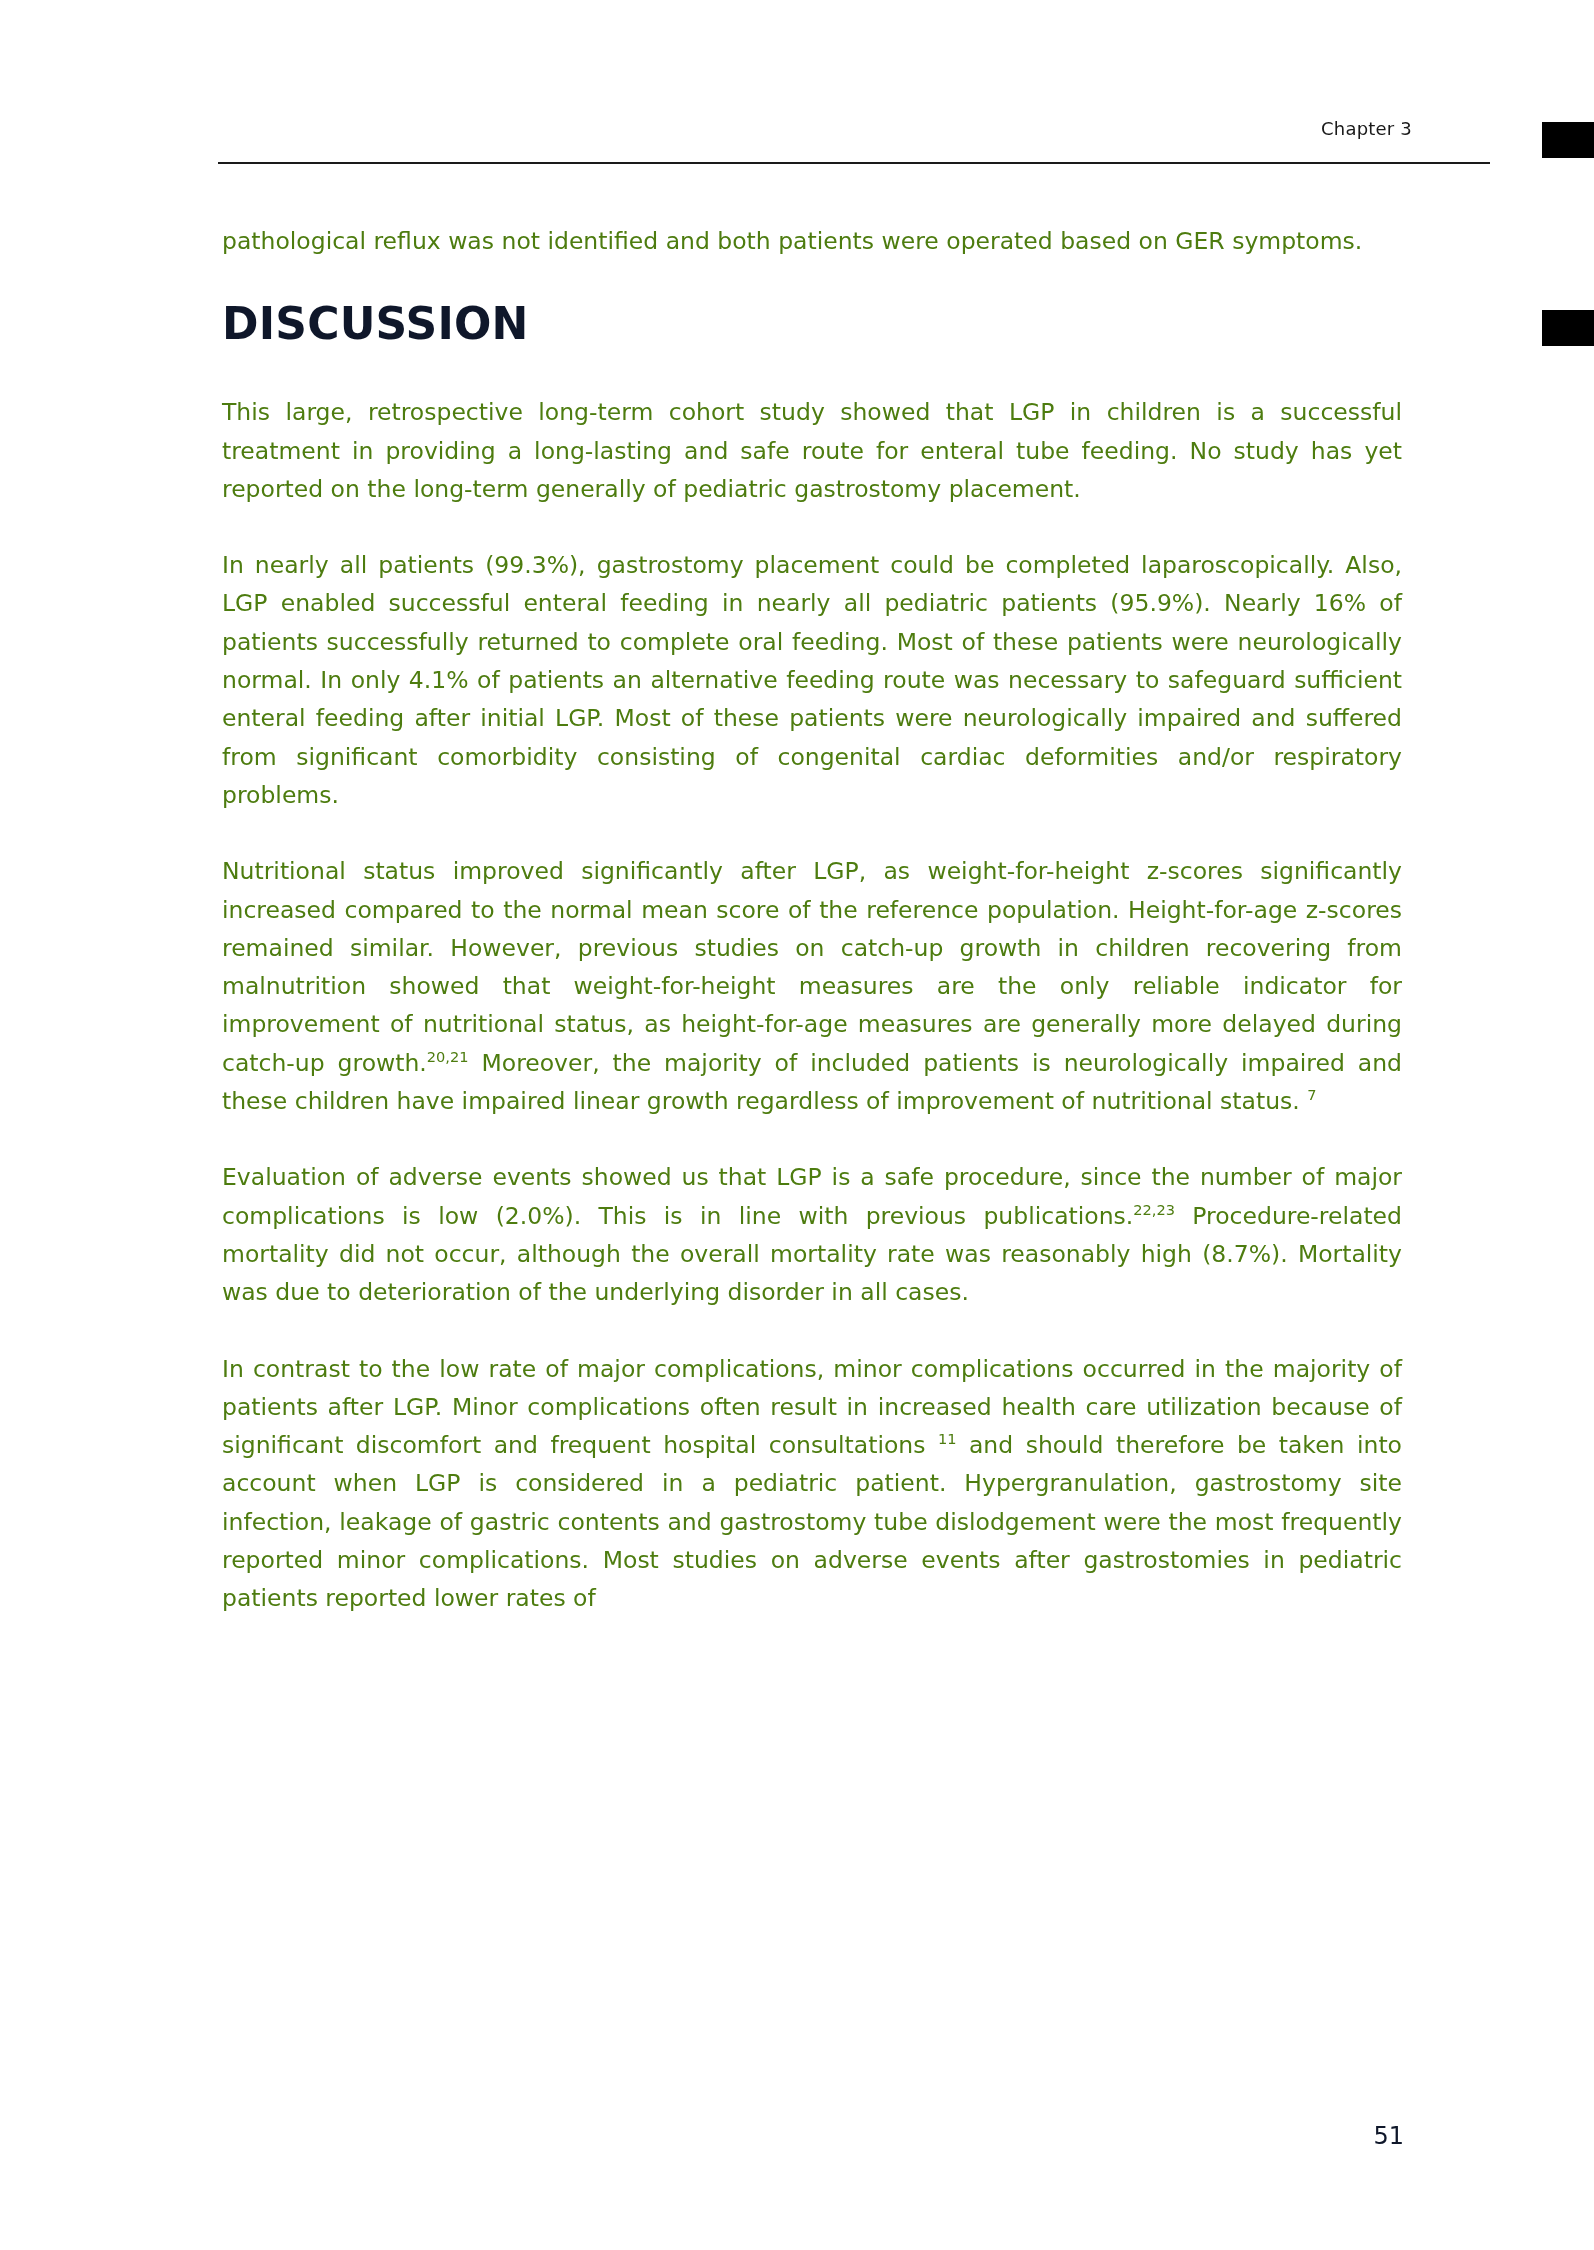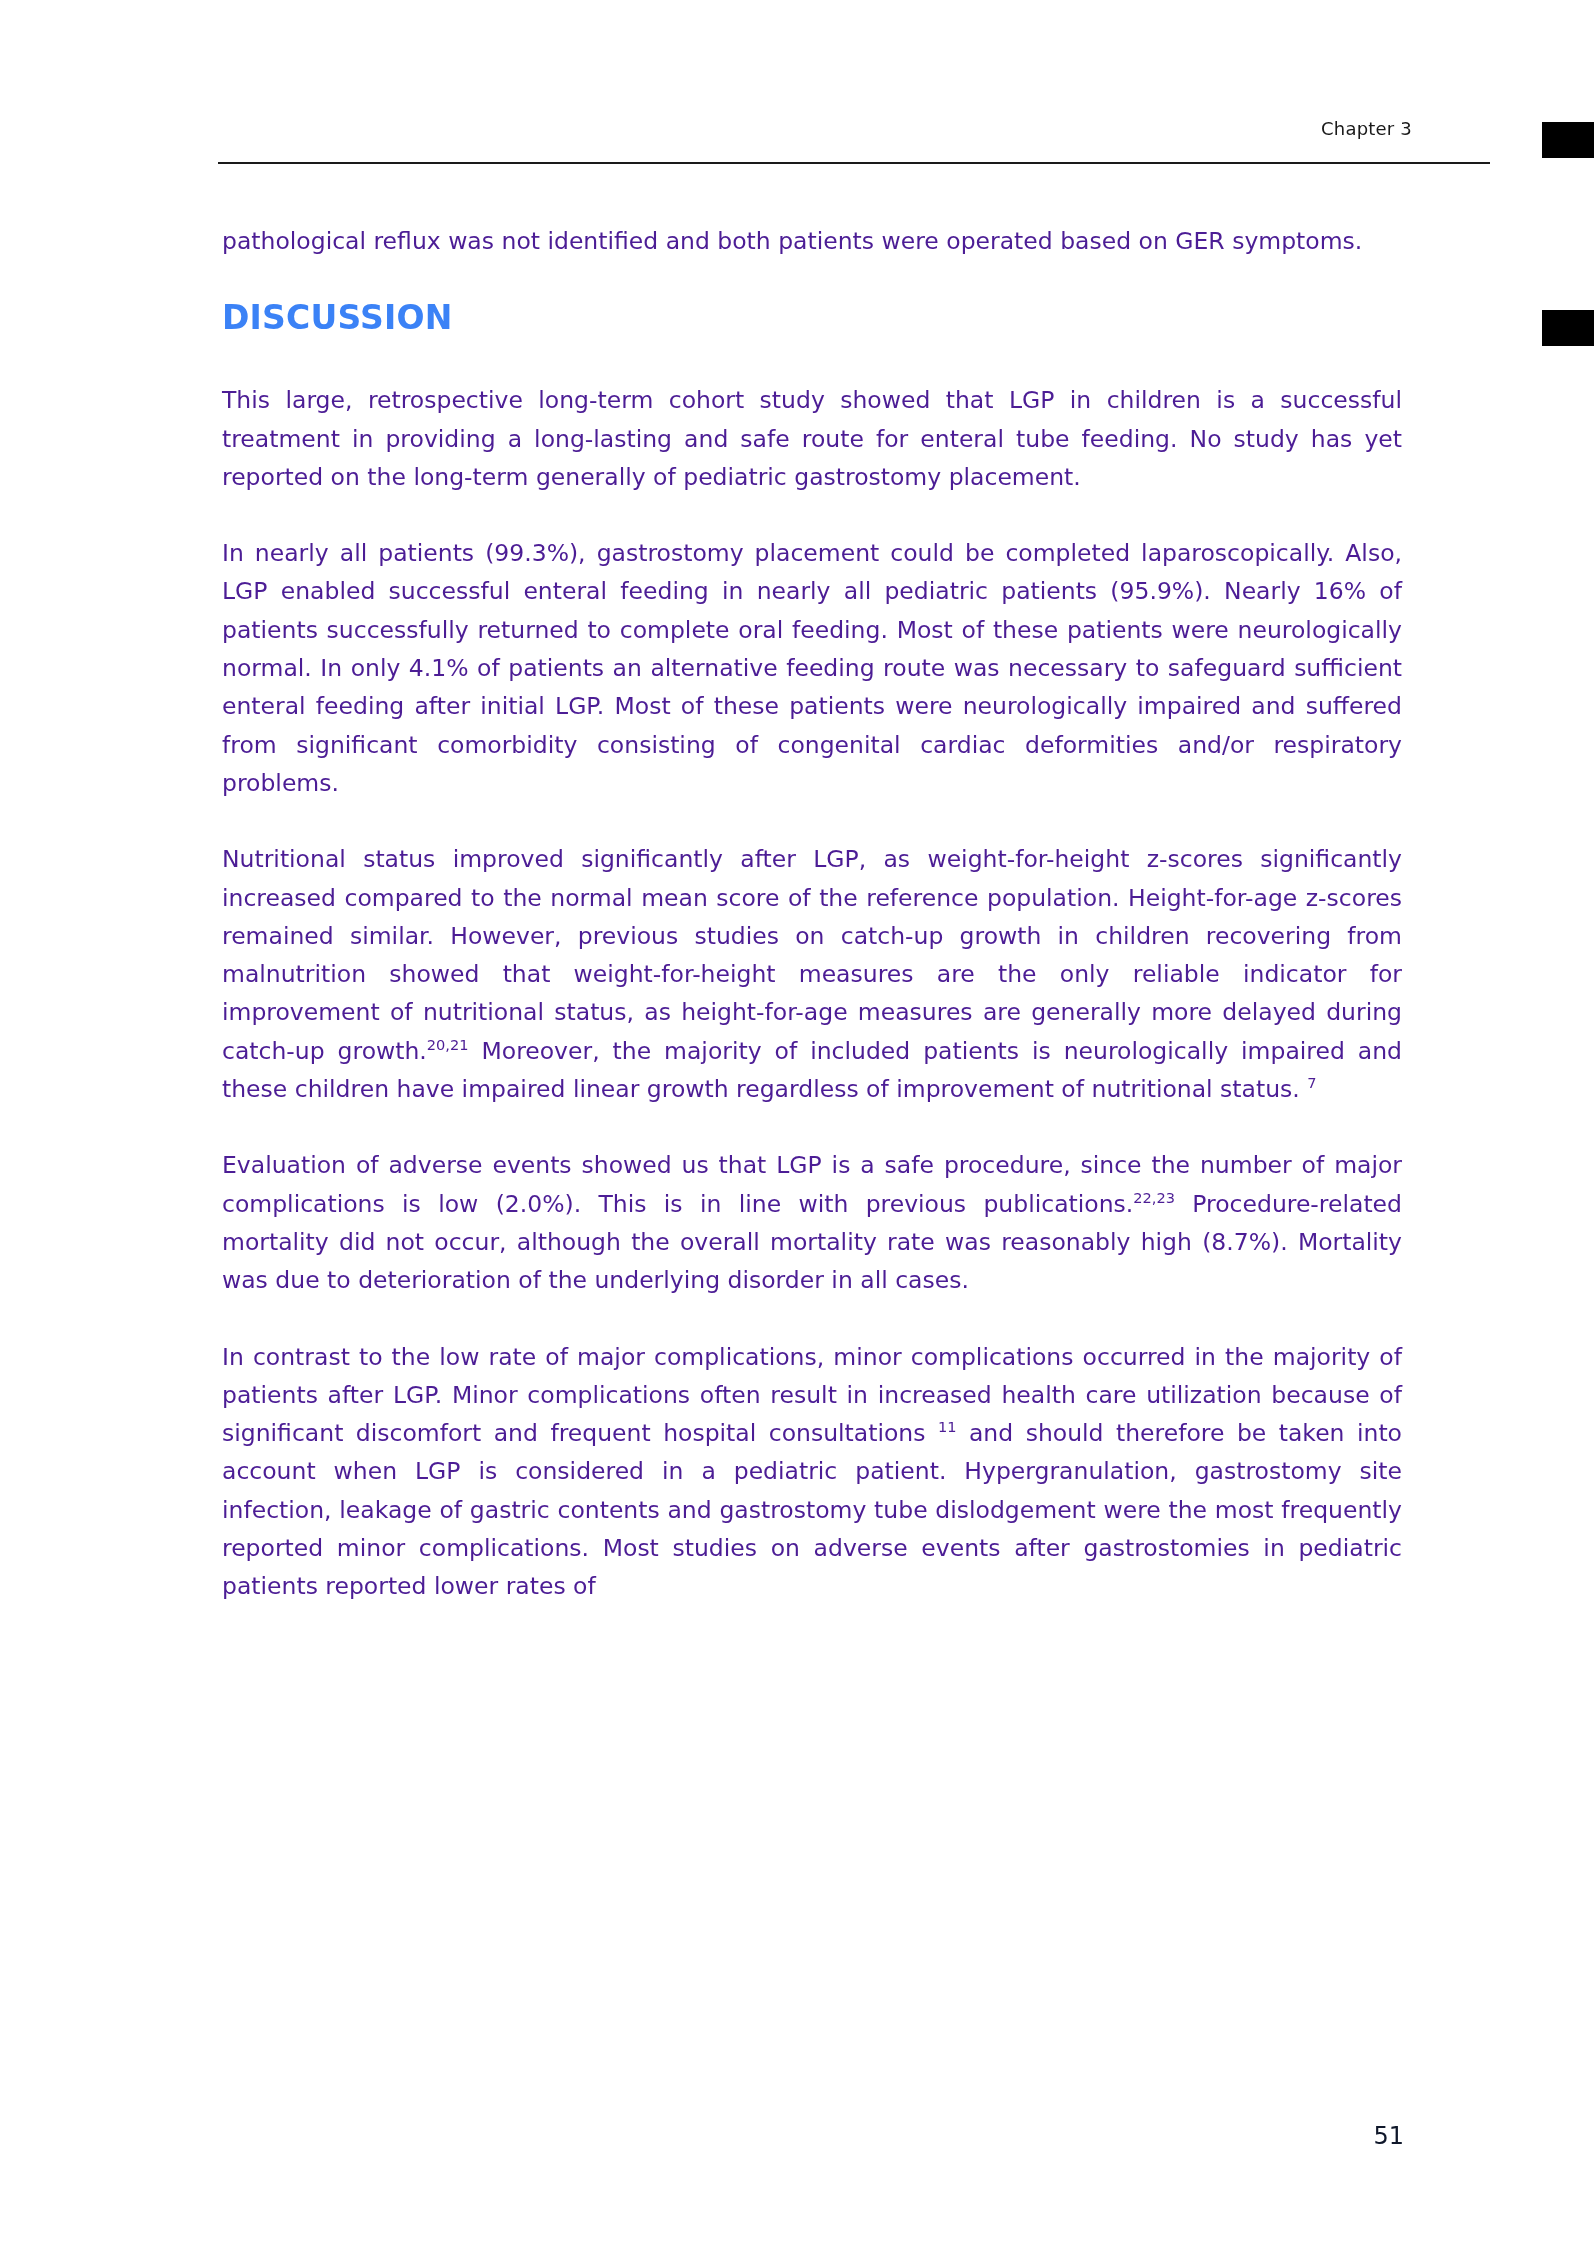--- a/index.html
+++ b/index.html
@@ -75,7 +75,7 @@
     margin: 0 0 38px 0;
     text-align: justify;
     text-justify: inter-word;
-    color: #4c1d95;
+    color: #4d7c0f;
   }
   p.para:last-child { margin-bottom: 0; }
 

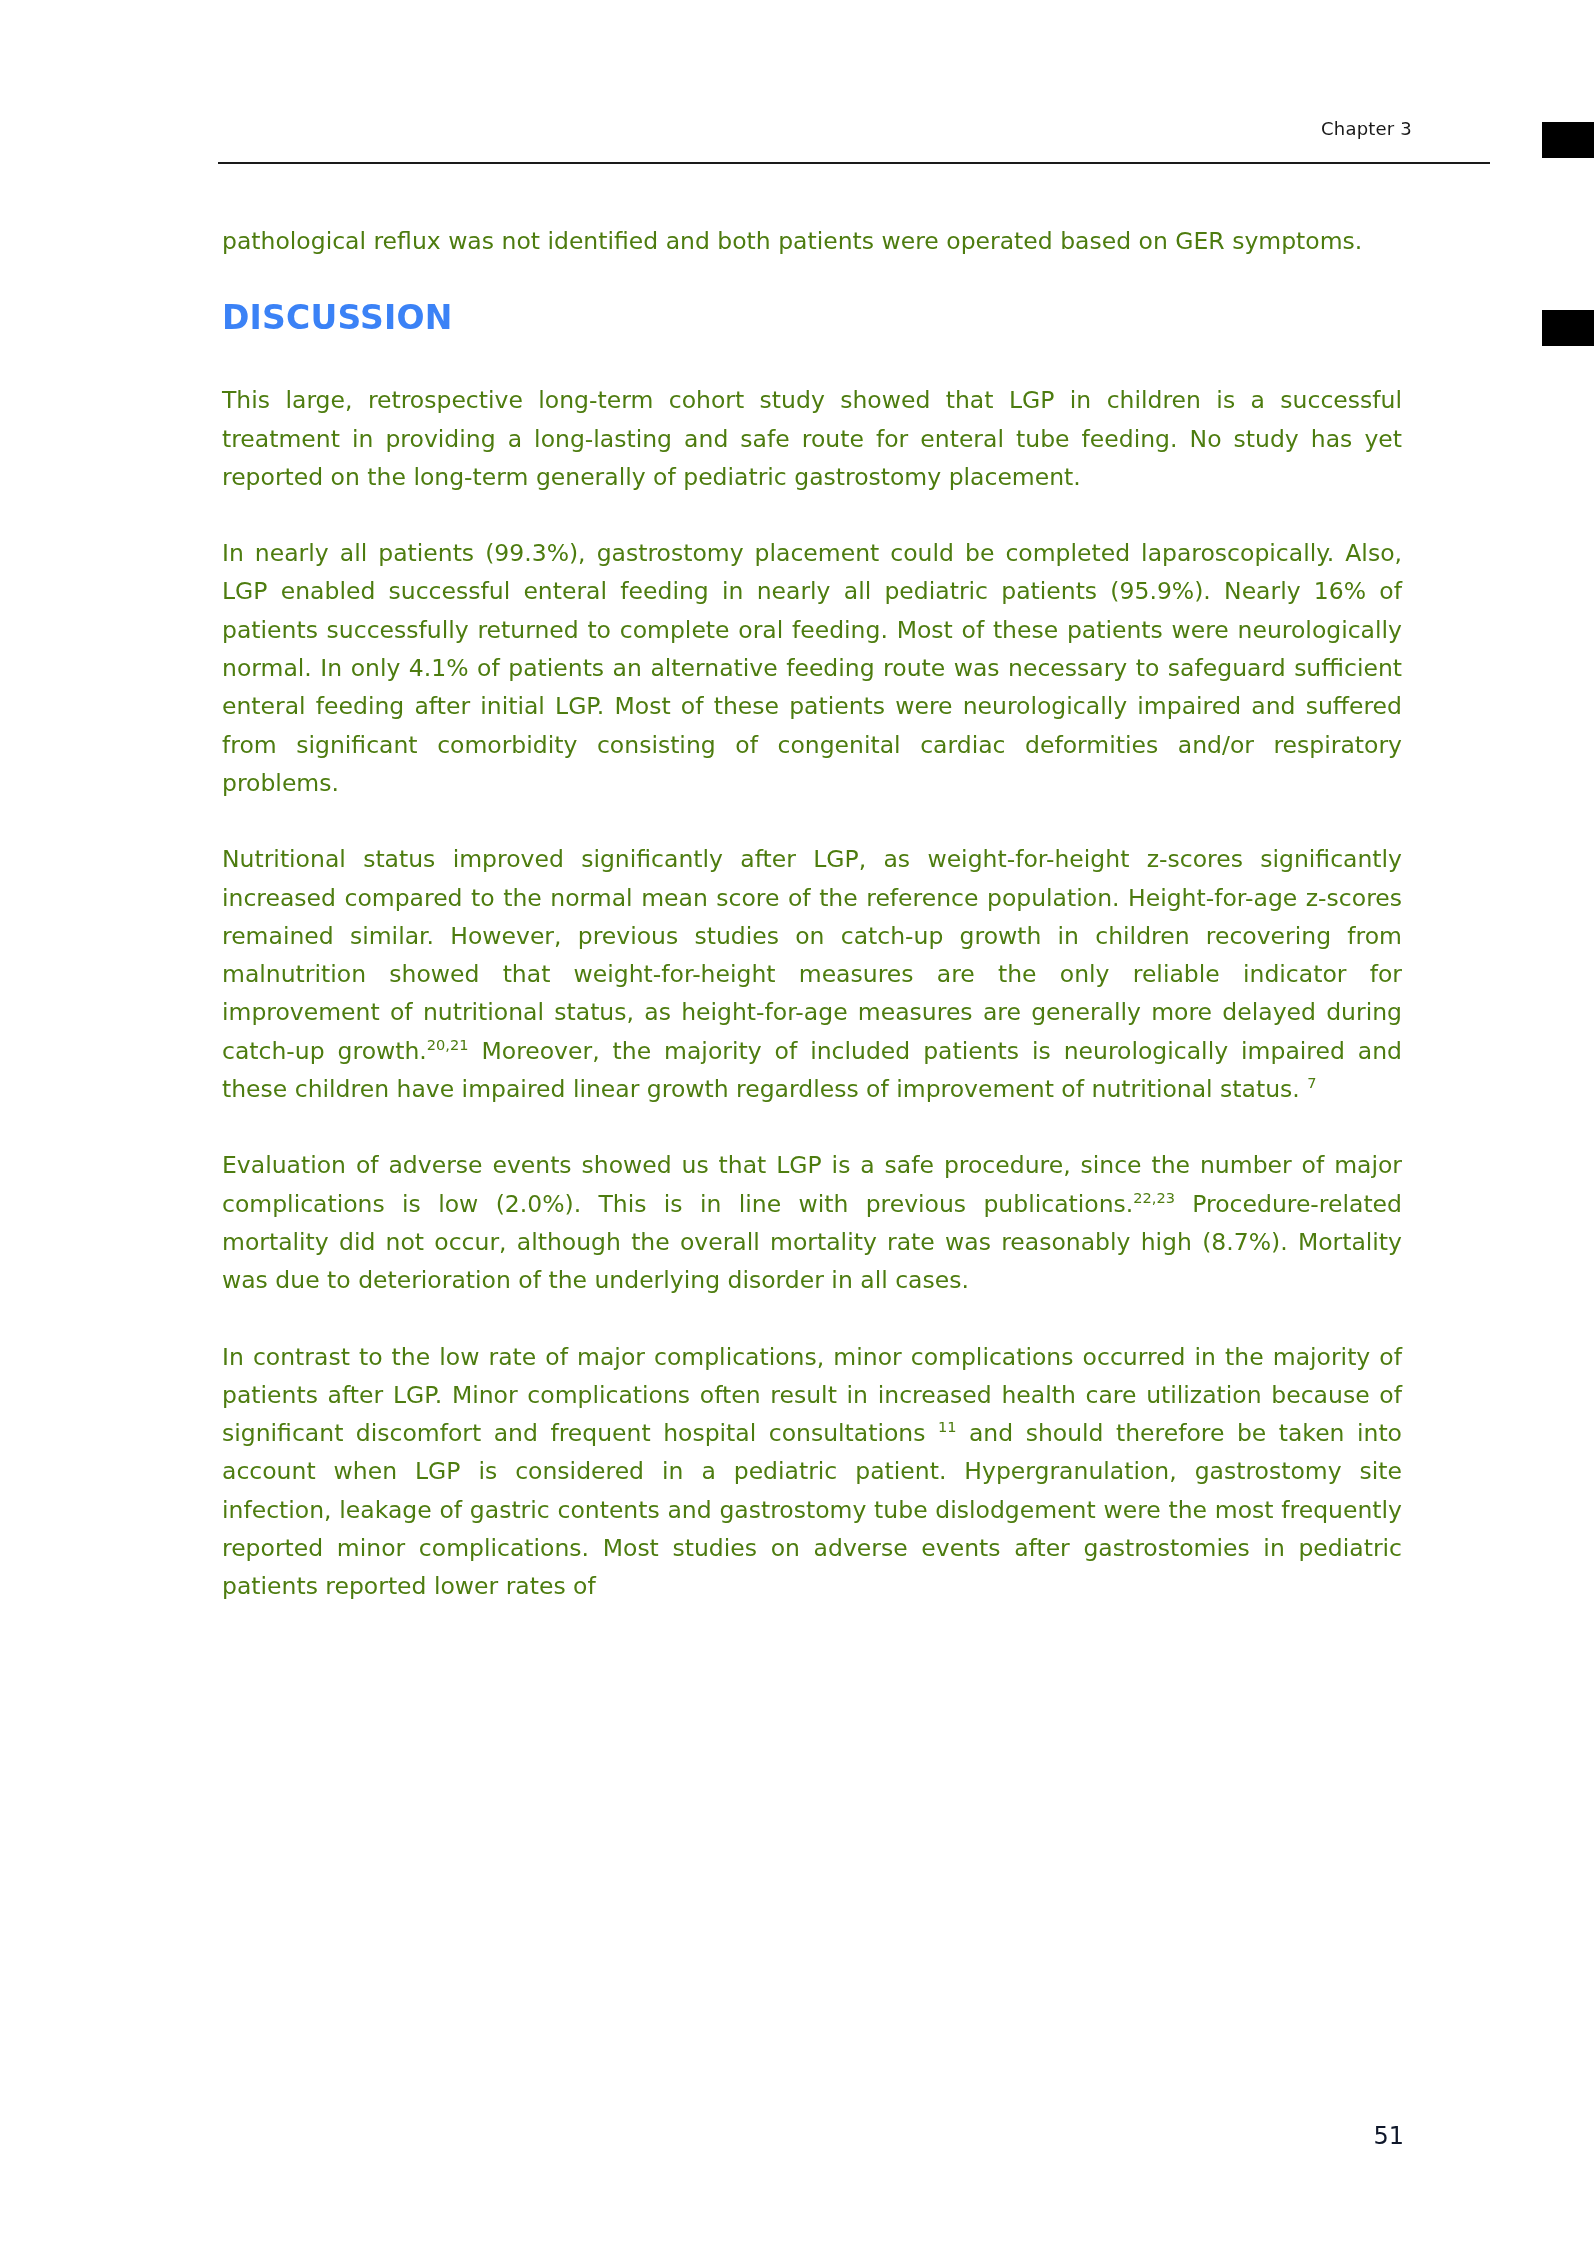--- a/index.html
+++ b/index.html
@@ -80,11 +80,11 @@
   p.para:last-child { margin-bottom: 0; }
 
   h2.section-title {
-    font-size: 33px;
+    font-size: 44px;
     font-weight: bold;
     margin: 32px 0 44px 0;
     letter-spacing: 0.2px;
-    color: #3b82f6;
+    color: #0f172a;
   }
 
   sup {

